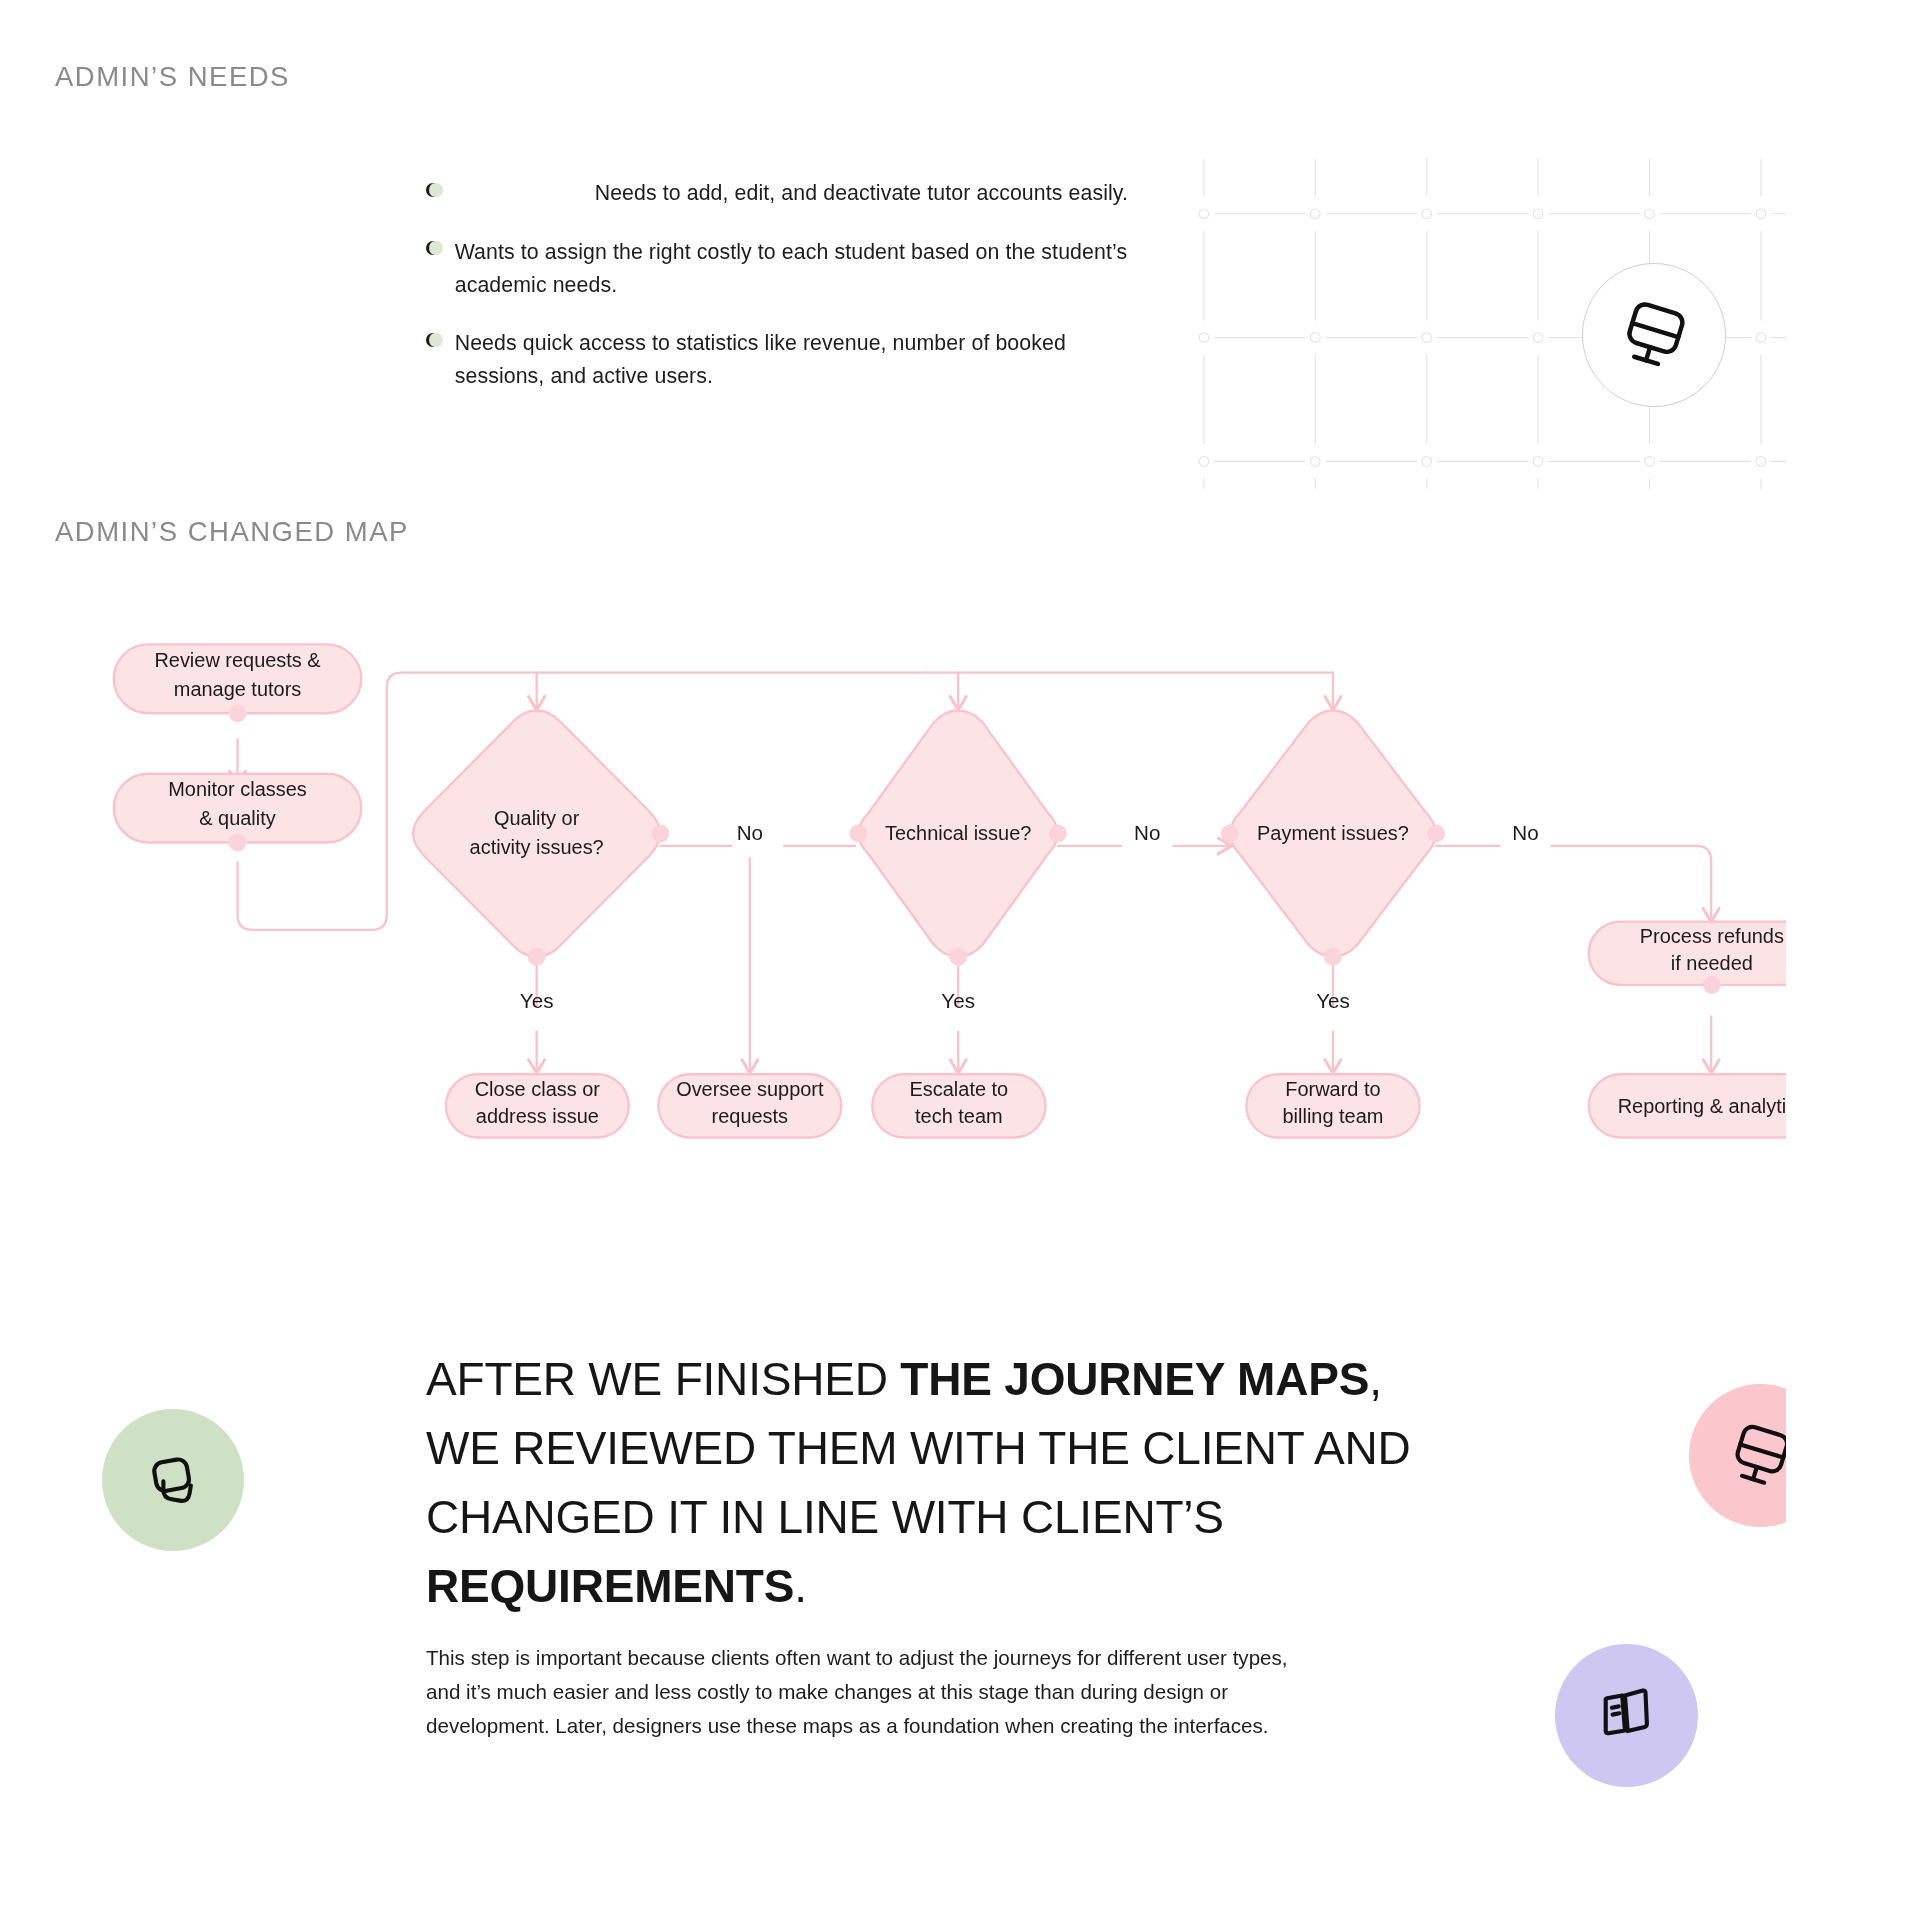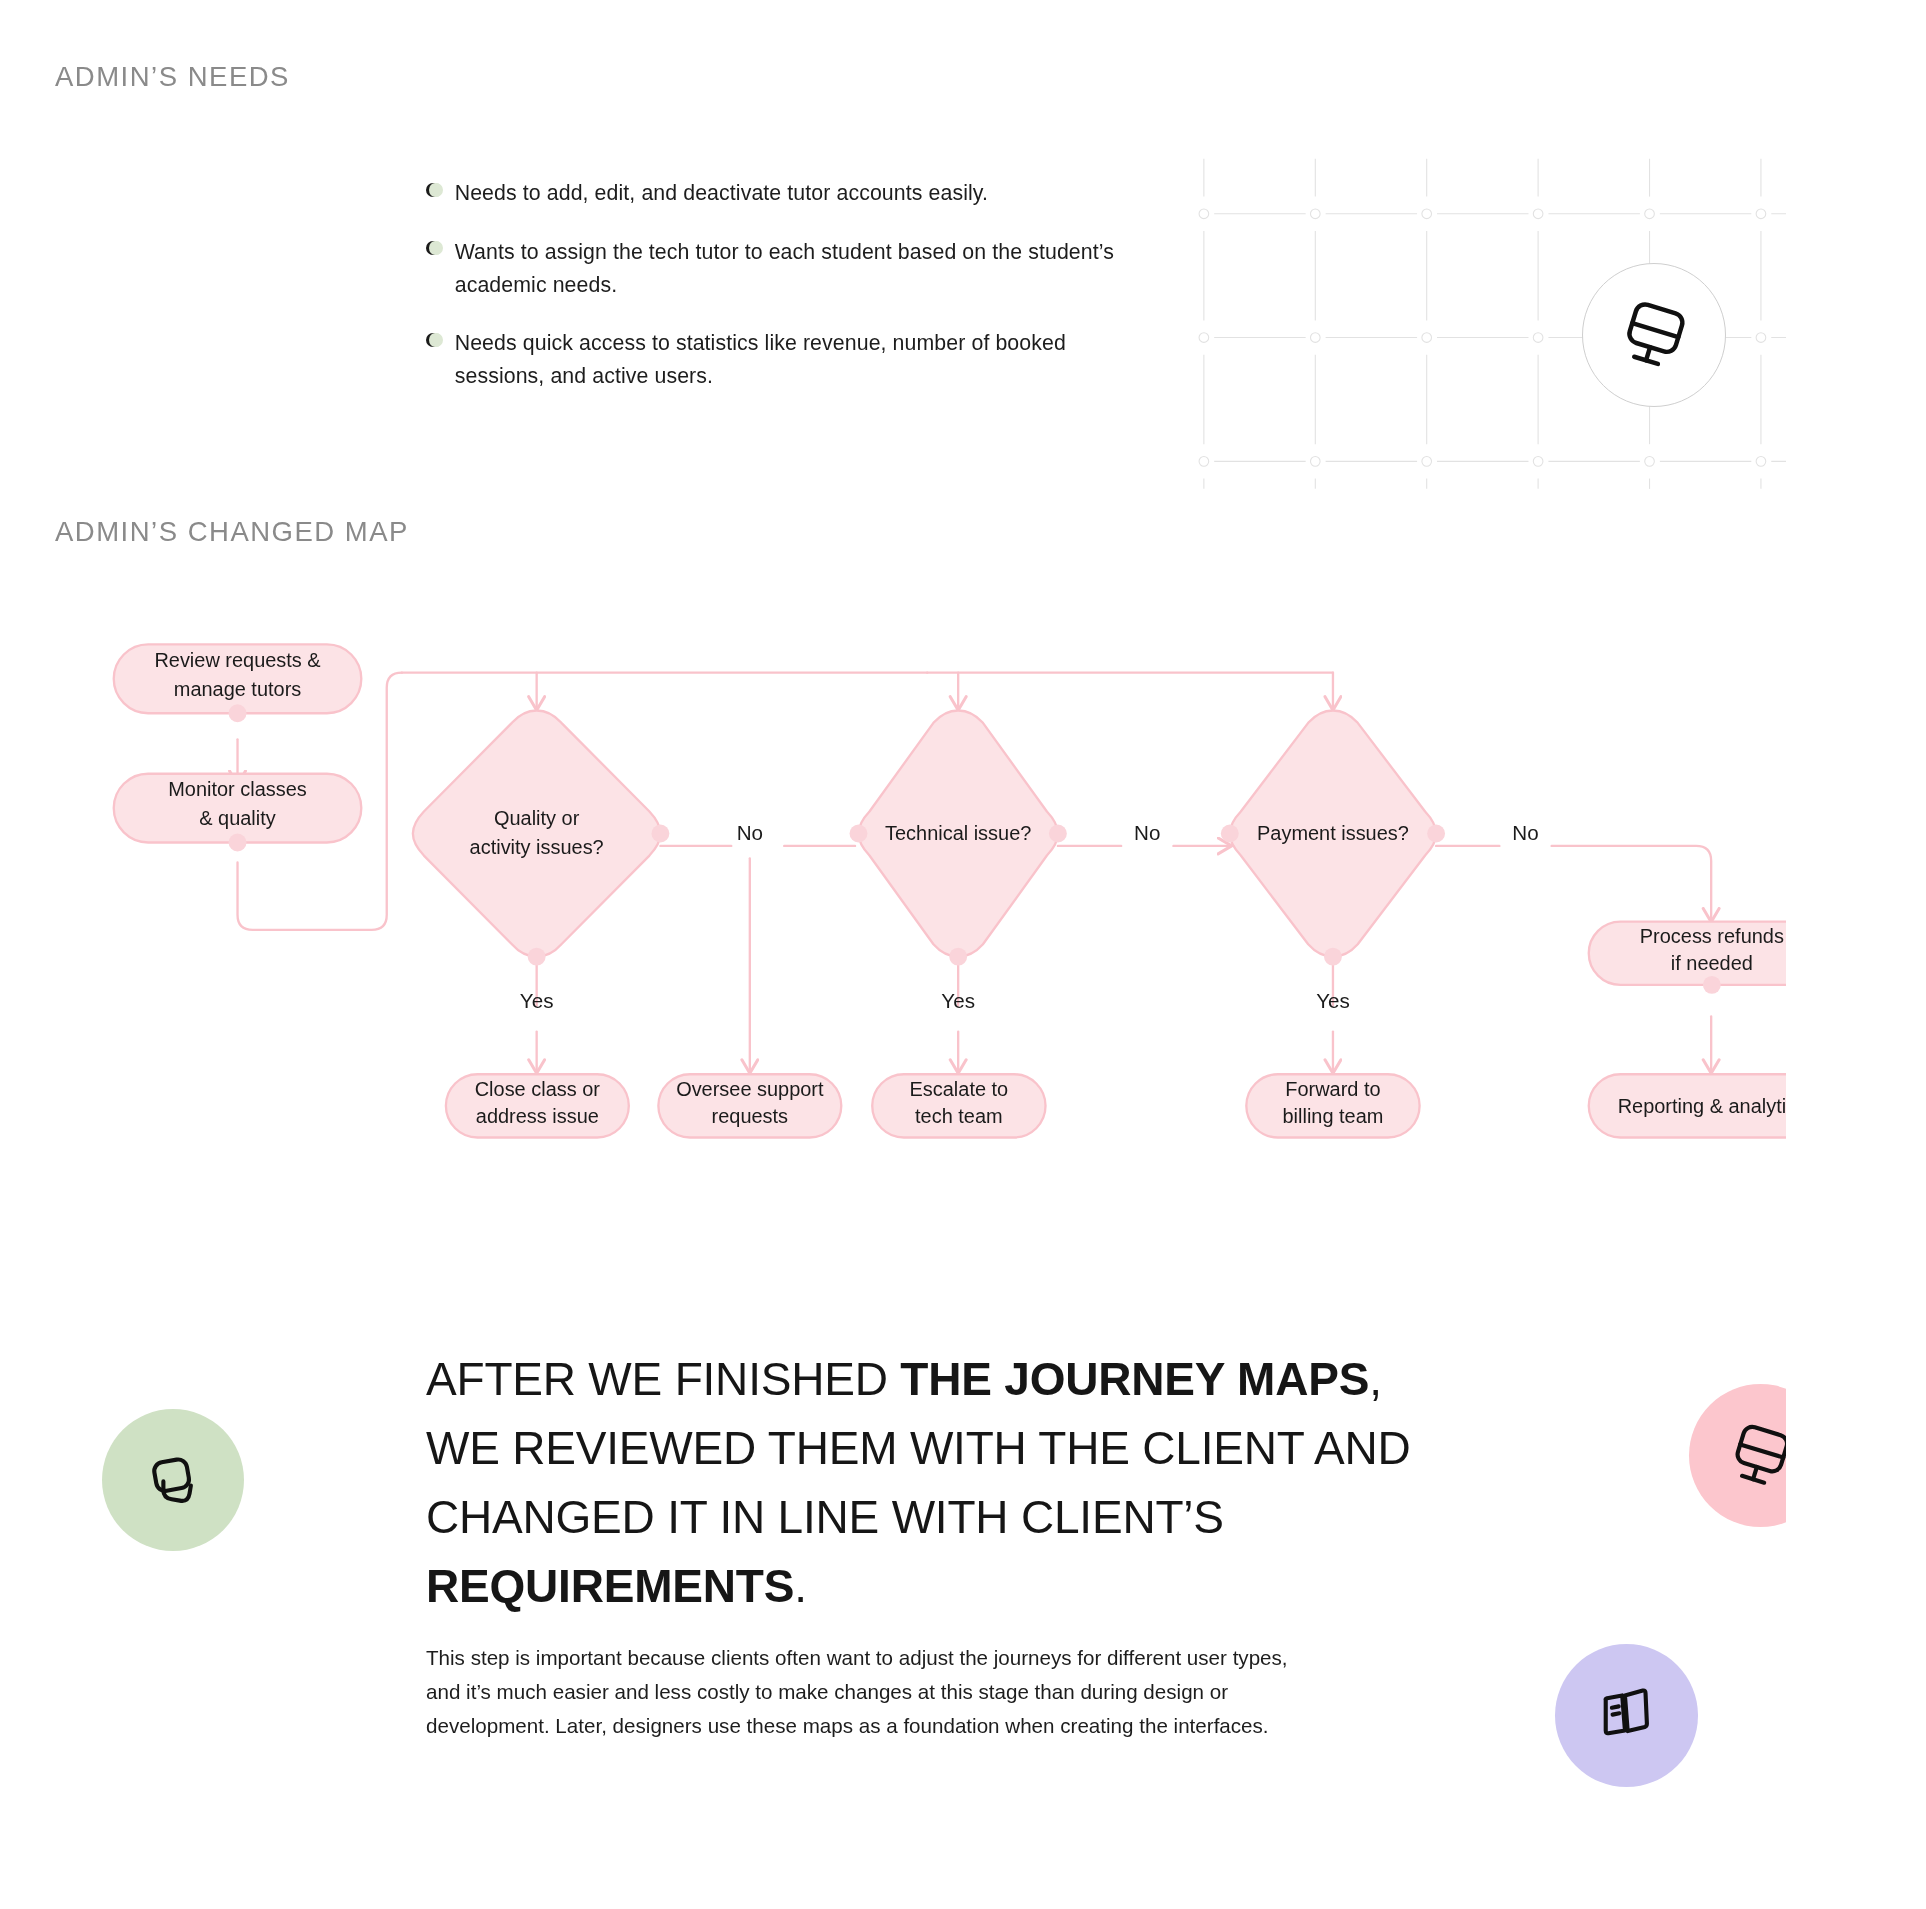--- a/index.html
+++ b/index.html
@@ -40,6 +40,7 @@
     display: flex;
     align-items: flex-start;
     margin-bottom: 25.5px;
+    justify-content: space-between;
   }
   .need-bullet {
     position: relative;

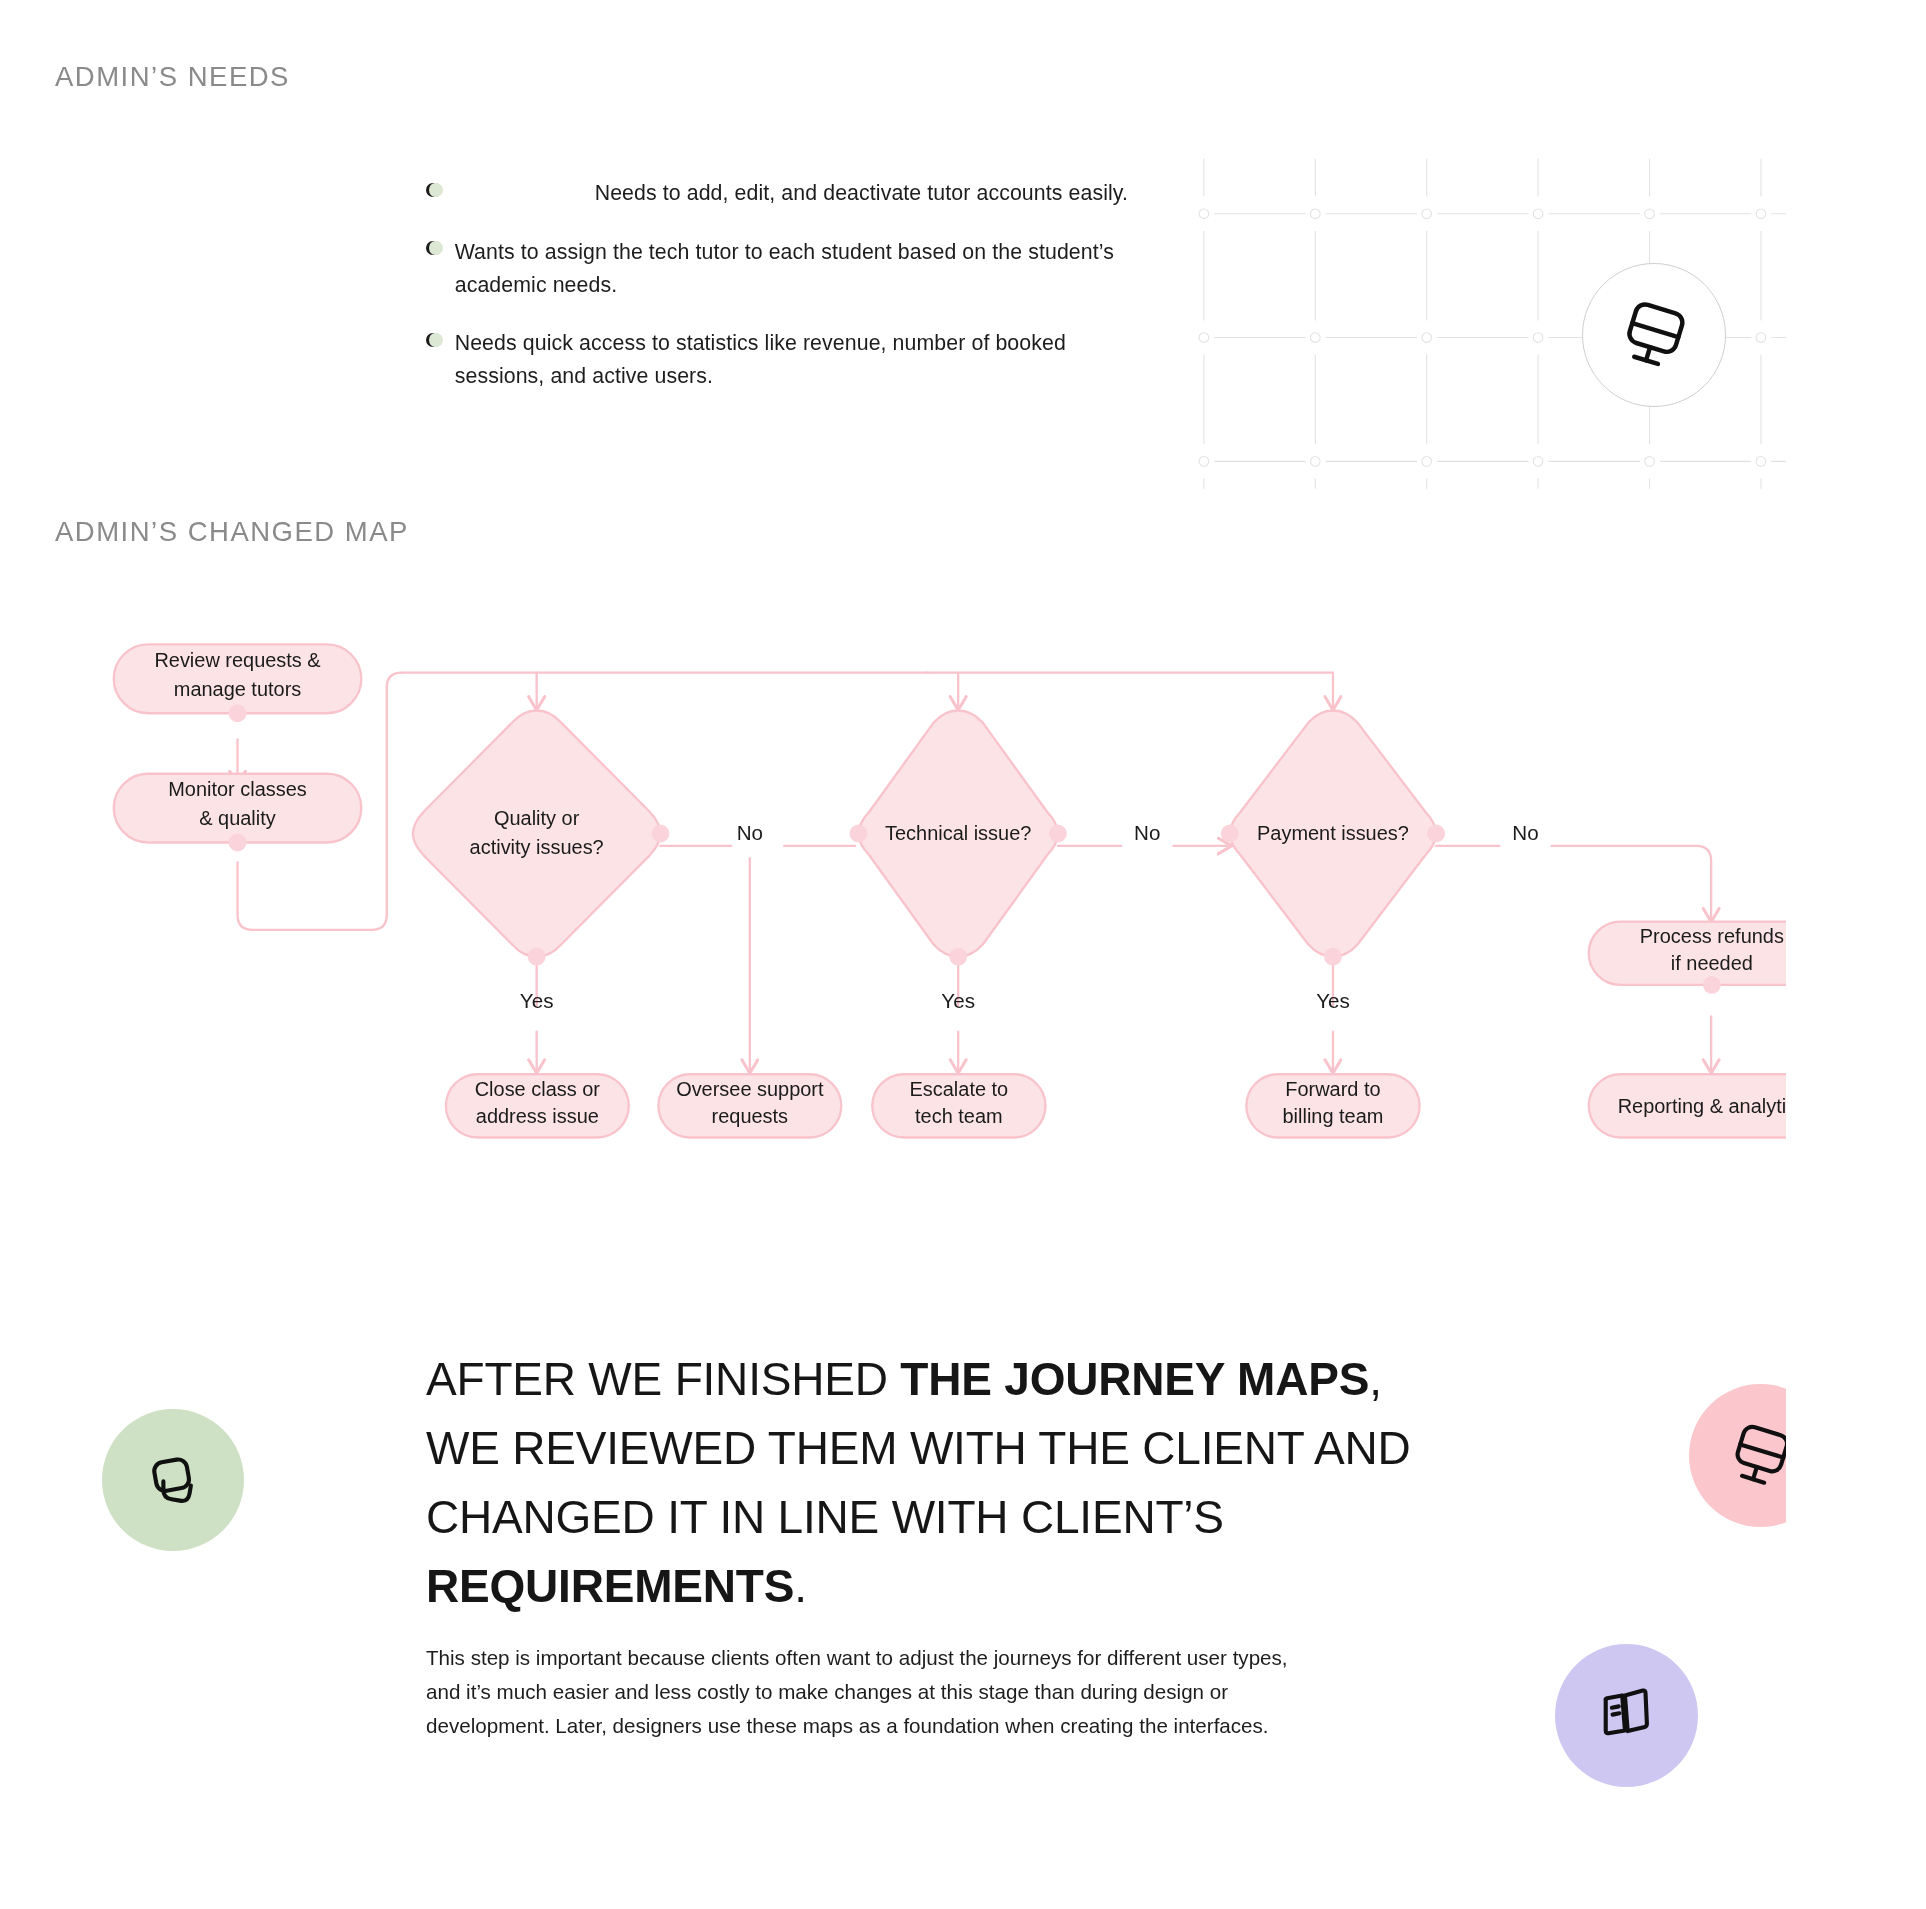--- a/index.html
+++ b/index.html
@@ -164,7 +164,7 @@
           <span class="crescent"></span>
           <span class="crescent-cut"></span>
       </span>
-      <span class="need-text">Wants to assign the tech tutor to each student based on the student’s academic needs.</span>
+      <span class="need-text">Wants to assign the right costly to each student based on the student’s academic needs.</span>
     </div>
     <div class="need-item">
       <span class="need-bullet">

